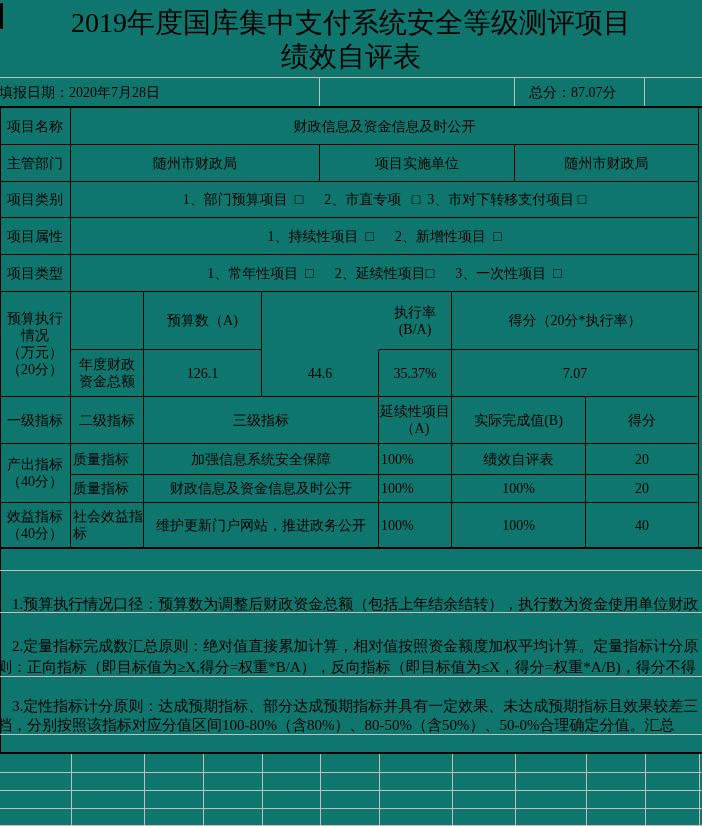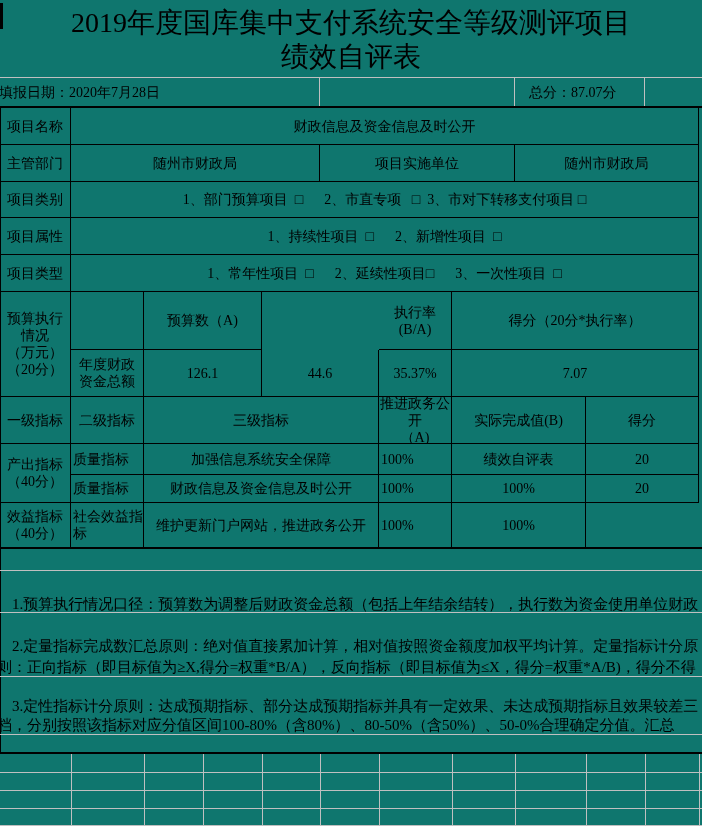--- a/index.html
+++ b/index.html
@@ -134,7 +134,7 @@
     <span>三级指标</span>
   </div>
   <div class="cell" style="left:379px;top:397px;width:73px;height:47px;">
-    <span>推进政务公开
+    <span>延续性项目
 （A)</span>
   </div>
   <div class="cell" style="left:452px;top:397px;width:134px;height:47px;">

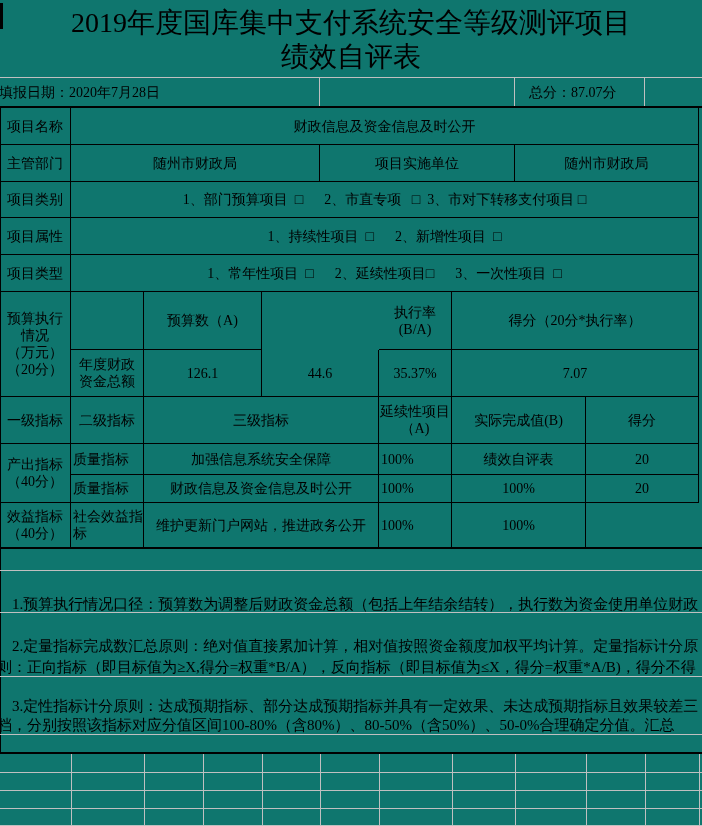--- a/index.html
+++ b/index.html
@@ -198,6 +198,9 @@
   <div class="cell nb-b" style="left:452px;top:503px;width:134px;height:44px;">
     <span>100%</span>
   </div>
+  <div class="cell nb-b" style="left:586px;top:503px;width:113px;height:44px;">
+    <span>40</span>
+  </div>
 
   <div class="bline" style="left:0;top:547px;width:702px;height:2px;"></div>
 

